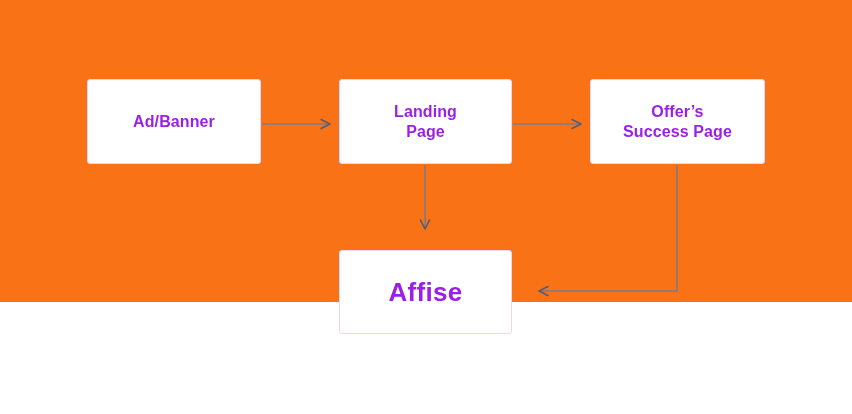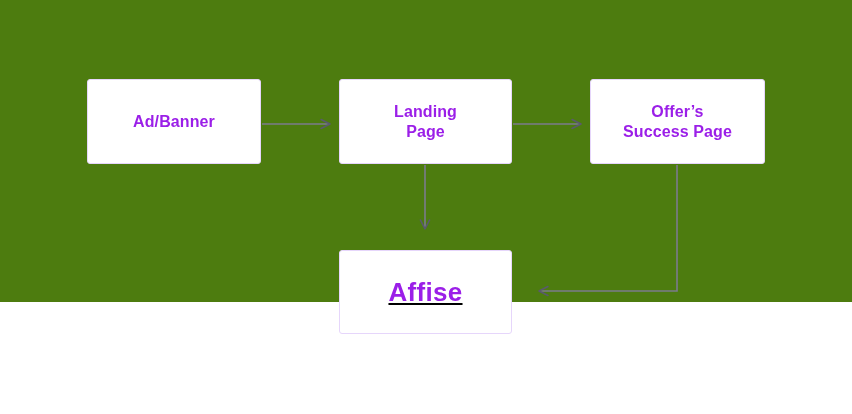--- a/index.html
+++ b/index.html
@@ -18,7 +18,7 @@
     position: relative;
     width: 852px;
     height: 302px;
-    background: #4d7c0f;
+    background: #f97316;
   }
   #connector-layer {
     position: absolute;

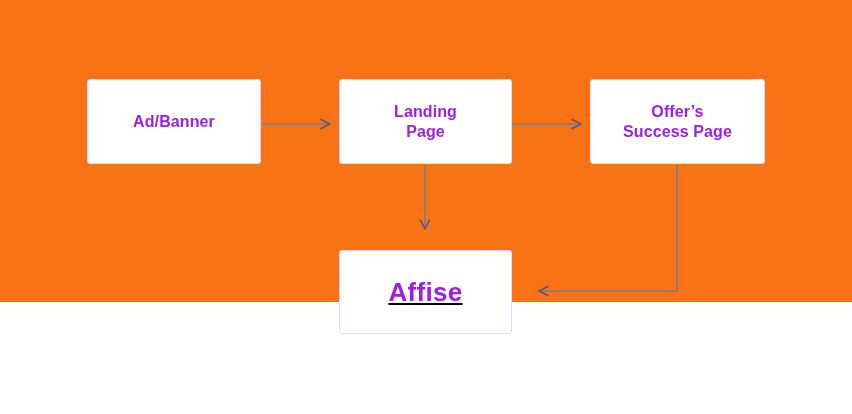--- a/index.html
+++ b/index.html
@@ -54,7 +54,7 @@
   #node-ad-banner   { left: 87px;  top: 79px;  width: 174px; height: 85px; }
   #node-landing     { left: 339px; top: 79px;  width: 173px; height: 85px; }
   #node-offer       { left: 590px; top: 79px;  width: 175px; height: 85px; }
-  #node-affise      { left: 339px; top: 250px; width: 173px; height: 84px; text-decoration: underline; }
+  #node-affise      { left: 339px; top: 250px; width: 173px; height: 84px; }
 </style>
 </head>
 <body>

